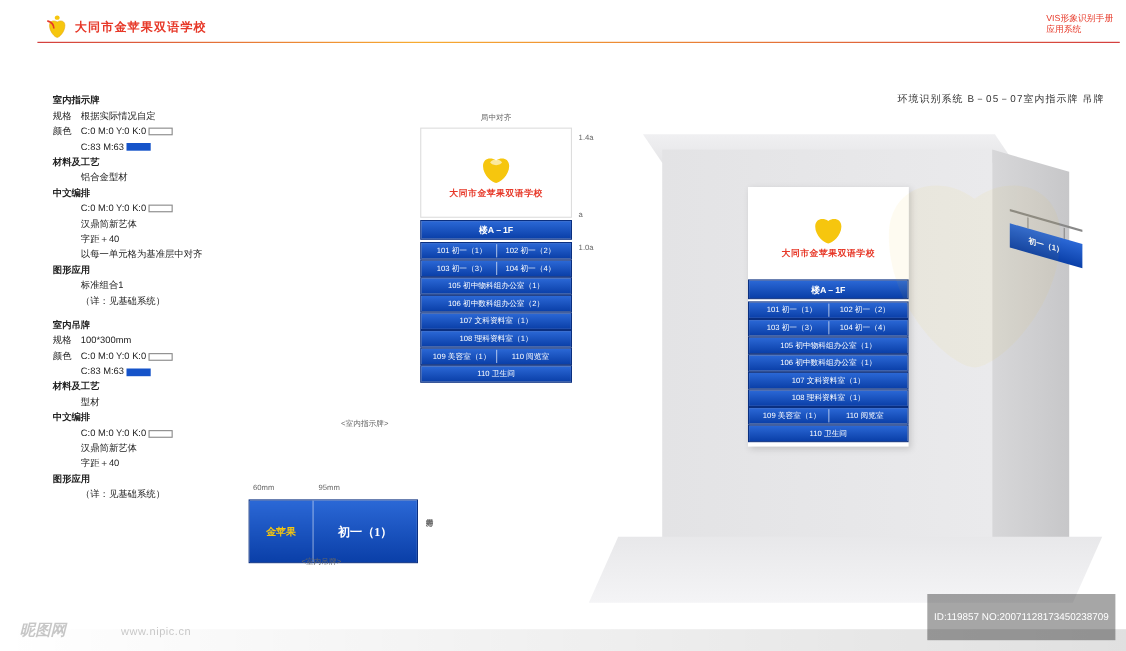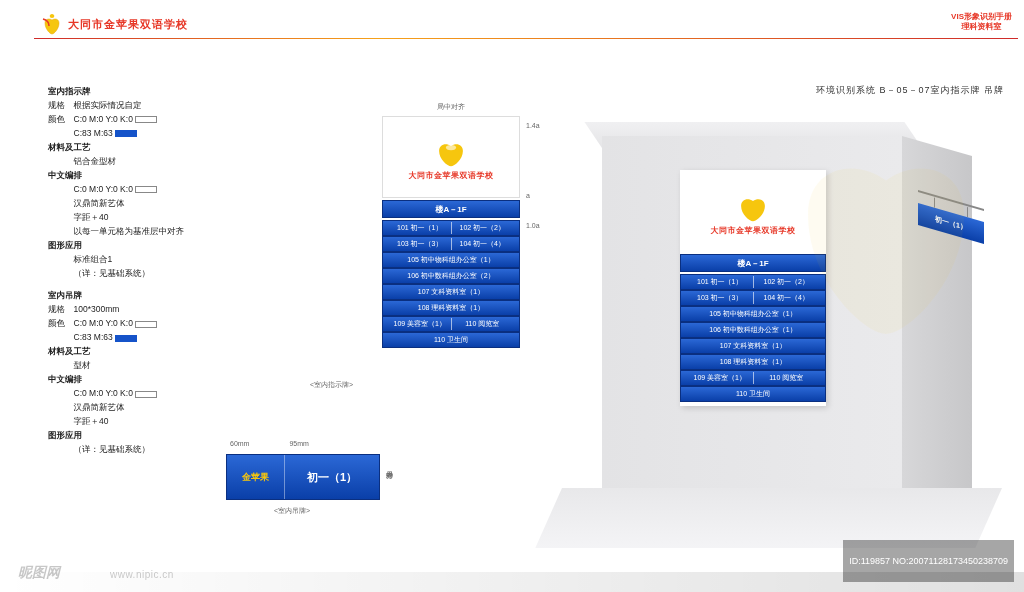--- a/index.html
+++ b/index.html
@@ -15,7 +15,7 @@
   .logo-text { color: #e73828; font-weight: 700; font-size: 11px; letter-spacing: 1px; }
 
   
-  .top-right { position: absolute; right: 12px; top: 12px; text-align: center; font-size: 8px; color: #e73828; line-height: 1.3; font-weight: bold; }
+  .top-right { position: absolute; right: 12px; top: 12px; text-align: left; font-size: 8px; color: #e73828; line-height: 1.3; }
 
   .section-title { position: absolute; right: 20px; top: 60px; font-size: 9px; color: #333; letter-spacing: 1px; margin-top: 24px; }
 

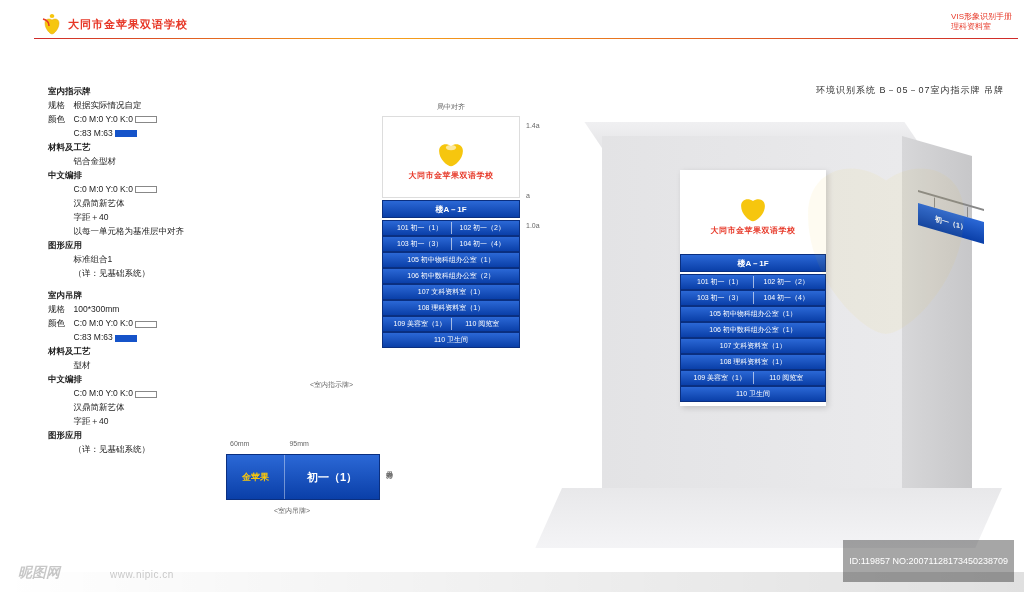--- a/index.html
+++ b/index.html
@@ -96,7 +96,7 @@
 </div>
 <div class="top-right">
   <div>VIS形象识别手册</div>
-  <div>理科资料室</div>
+  <div>应用系统</div>
 </div>
 <div class="section-title">环境识别系统 B－05－07室内指示牌 吊牌</div>
 

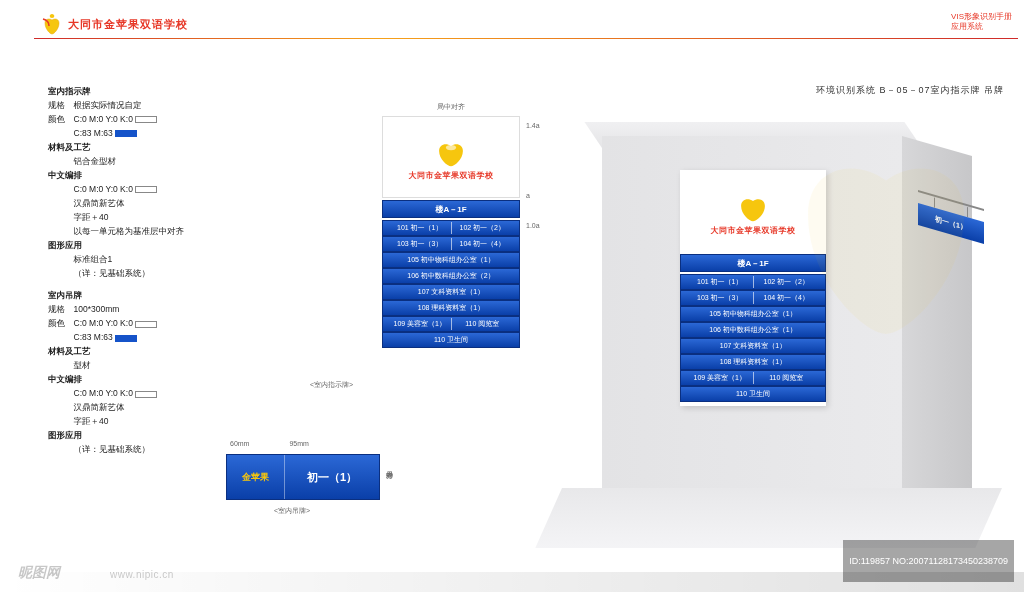--- a/index.html
+++ b/index.html
@@ -44,7 +44,7 @@
 
   
   .plaque-dims { position: absolute; left: 230px; top: 440px; font-size: 7px; color: #666; display: flex; gap: 40px; }
-  .plaque { position: absolute; left: 226px; top: 454px; width: 154px; height: 46px; display: flex; border: 0.5px solid #0a2f80; }
+  .plaque { position: absolute; left: 226px; top: 454px; width: 154px; height: 58px; display: flex; border: 0.5px solid #0a2f80; font-family: Liberation Serif, serif; }
   .plaque .cell-logo { width: 58px; background: linear-gradient(#2b68d6,#0a3fa8); display: flex; align-items: center; justify-content: center; border-right: 0.5px solid rgba(255,255,255,.4); }
   .plaque .cell-logo .apple { color: #f6c60e; font-size: 9px; font-weight: 700; }
   .plaque .cell-text { flex: 1; background: linear-gradient(#2b68d6,#0a3fa8); color: #fff; display: flex; align-items: center; justify-content: center; font-weight: 700; font-size: 11px; }

